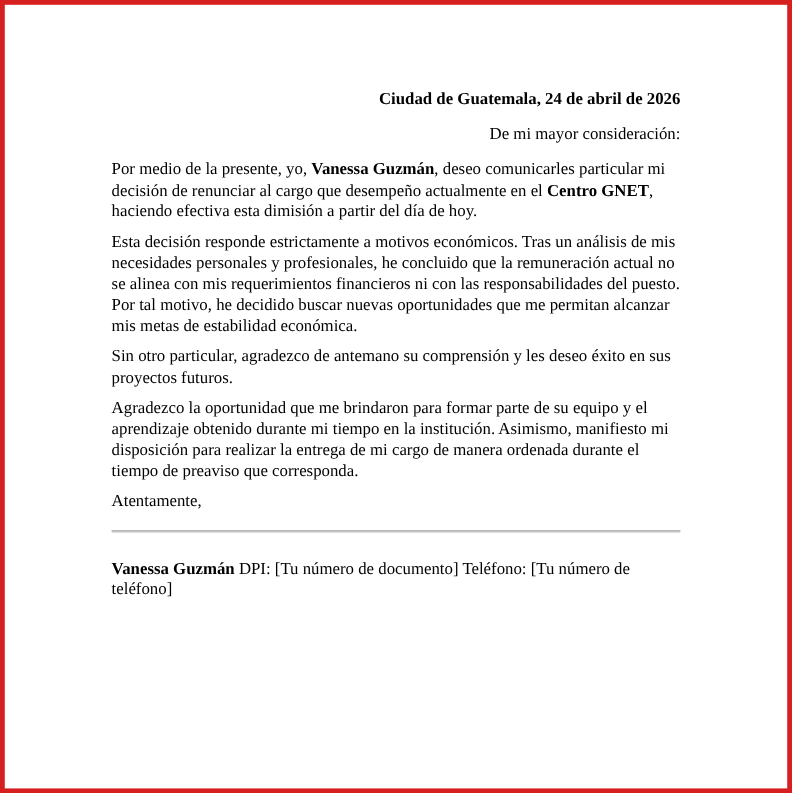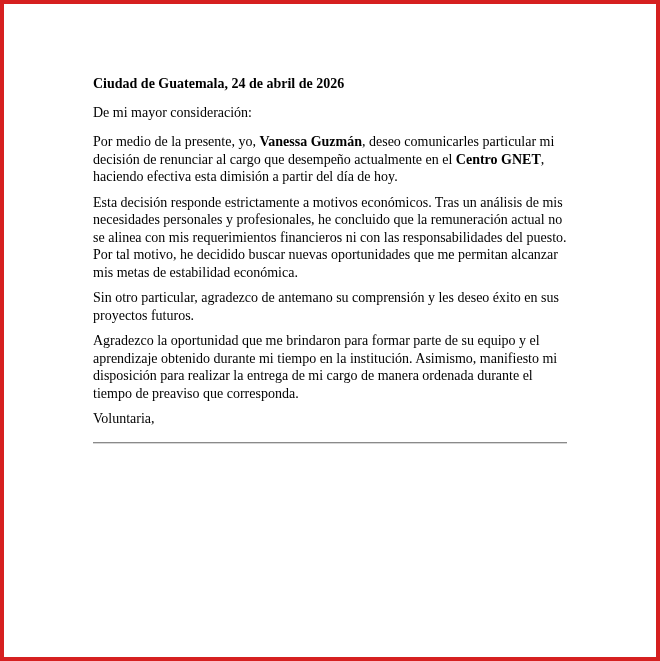--- a/index.html
+++ b/index.html
@@ -19,7 +19,7 @@
     line-height: 17.5px;
   }
   .doc p { margin: 8px 0; }
-  .doc p.hd { margin-bottom: 11.5px; }
+  .doc p.hd { margin-bottom: 11.5px; text-align: right; }
   strong, .b { font-weight: bold; }
   hr.sep {
     margin: 14px 0 22px 0;

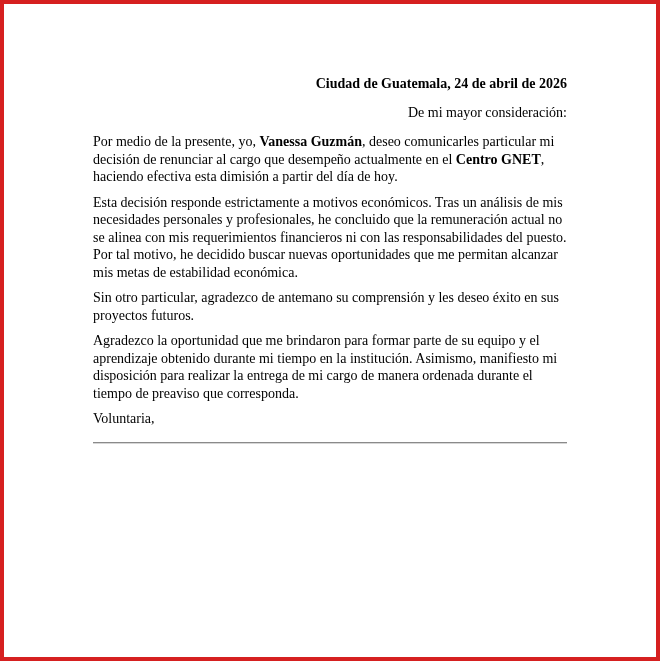--- a/index.html
+++ b/index.html
@@ -48,7 +48,7 @@
 
   <p>Agradezco la oportunidad que me brindaron para formar parte de su equipo y el aprendizaje obtenido durante mi tiempo en la institución. Asimismo, manifiesto mi disposición para realizar la entrega de mi cargo de manera ordenada durante el tiempo de preaviso que corresponda.</p>
 
-  <p>Voluntaria,</p>
+  <p>Atentamente,</p>
 
 
   <hr class="sep">

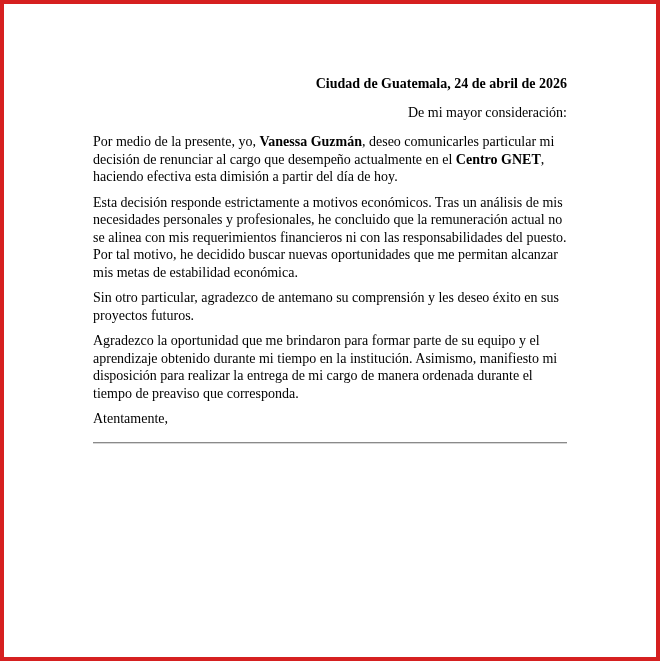--- a/index.html
+++ b/index.html
@@ -53,6 +53,7 @@
 
   <hr class="sep">
 
+  <p><strong>Vanessa Guzmán</strong><span> DPI: [Tu número de documento] Teléfono: [Tu número de teléfono]</span></p>
 
 </div>
 

